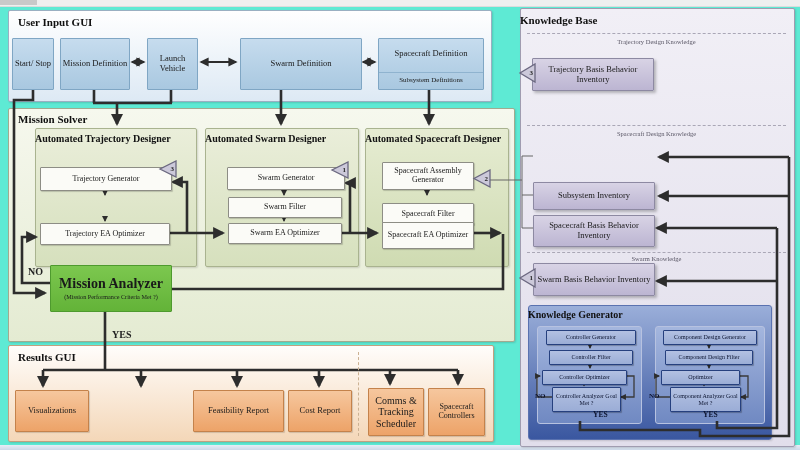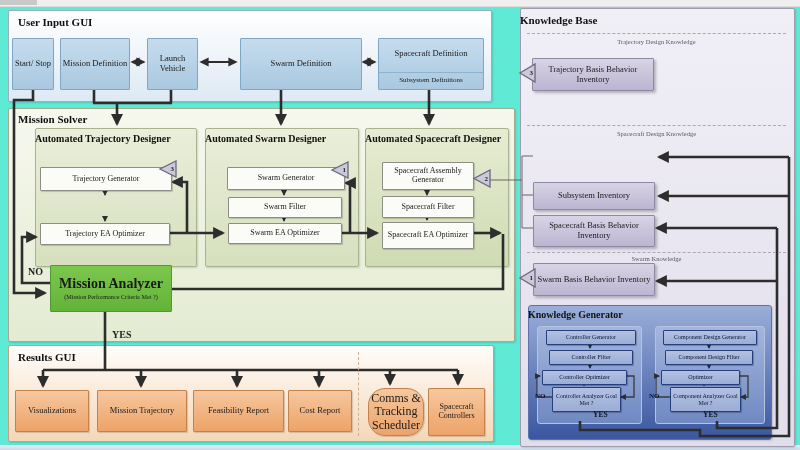--- a/index.html
+++ b/index.html
@@ -148,7 +148,7 @@
   <div class="box white lvl" style="left:228px;top:223px;width:112px;height:19px;">Swarm EA Optimizer</div>
 
   <div class="box white lvl" style="left:382px;top:162px;width:90px;height:26px;">Spacecraft Assembly Generator</div>
-  <div class="box white lvl" style="left:382px;top:196px;width:90px;height:20px;">Spacecraft Filter</div>
+  <div class="box white lvl" style="left:382px;top:203px;width:90px;height:20px;">Spacecraft Filter</div>
   <div class="box white lvl" style="left:382px;top:222px;width:90px;height:25px;">Spacecraft EA Optimizer</div>
 
   <div class="box green lvl" style="left:50px;top:265px;width:120px;height:45px;flex-direction:column;">

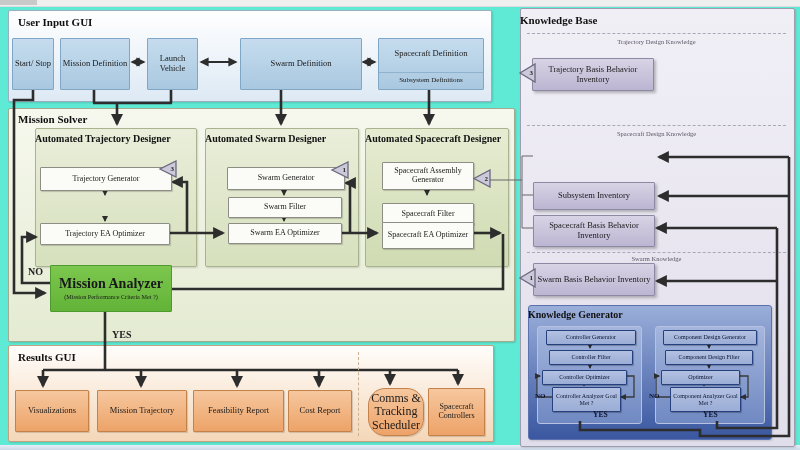--- a/index.html
+++ b/index.html
@@ -182,7 +182,7 @@
   <div class="box orange lvl" style="left:97px;top:390px;width:88px;height:40px;">Mission Trajectory</div>
   <div class="box orange lvl" style="left:193px;top:390px;width:89px;height:40px;">Feasibility Report</div>
   <div class="box orange lvl" style="left:288px;top:390px;width:62px;height:40px;">Cost Report</div>
-  <div class="box orange lvl" style="left:368px;top:388px;width:54px;height:46px;font-size:12px;border-radius:17px;">Comms &amp; Tracking Scheduler</div>
+  <div class="box orange lvl" style="left:368px;top:388px;width:54px;height:46px;font-size:10px;">Comms &amp; Tracking Scheduler</div>
   <div class="box orange lvl" style="left:428px;top:388px;width:55px;height:46px;font-size:8px;">Spacecraft Controllers</div>
 
   <div class="dashh lvl" style="left:527px;top:33px;width:259px;"></div>

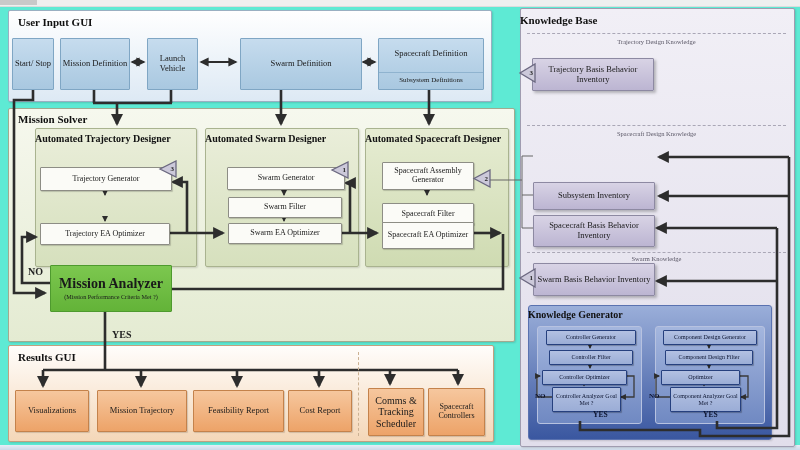--- a/index.html
+++ b/index.html
@@ -179,7 +179,6 @@
 
   <div class="dashv lvl" style="left:358px;top:352px;height:84px;"></div>
   <div class="box orange lvl" style="left:15px;top:390px;width:72px;height:40px;">Visualizations</div>
-  <div class="box orange lvl" style="left:97px;top:390px;width:88px;height:40px;">Mission Trajectory</div>
   <div class="box orange lvl" style="left:193px;top:390px;width:89px;height:40px;">Feasibility Report</div>
   <div class="box orange lvl" style="left:288px;top:390px;width:62px;height:40px;">Cost Report</div>
   <div class="box orange lvl" style="left:368px;top:388px;width:54px;height:46px;font-size:10px;">Comms &amp; Tracking Scheduler</div>

